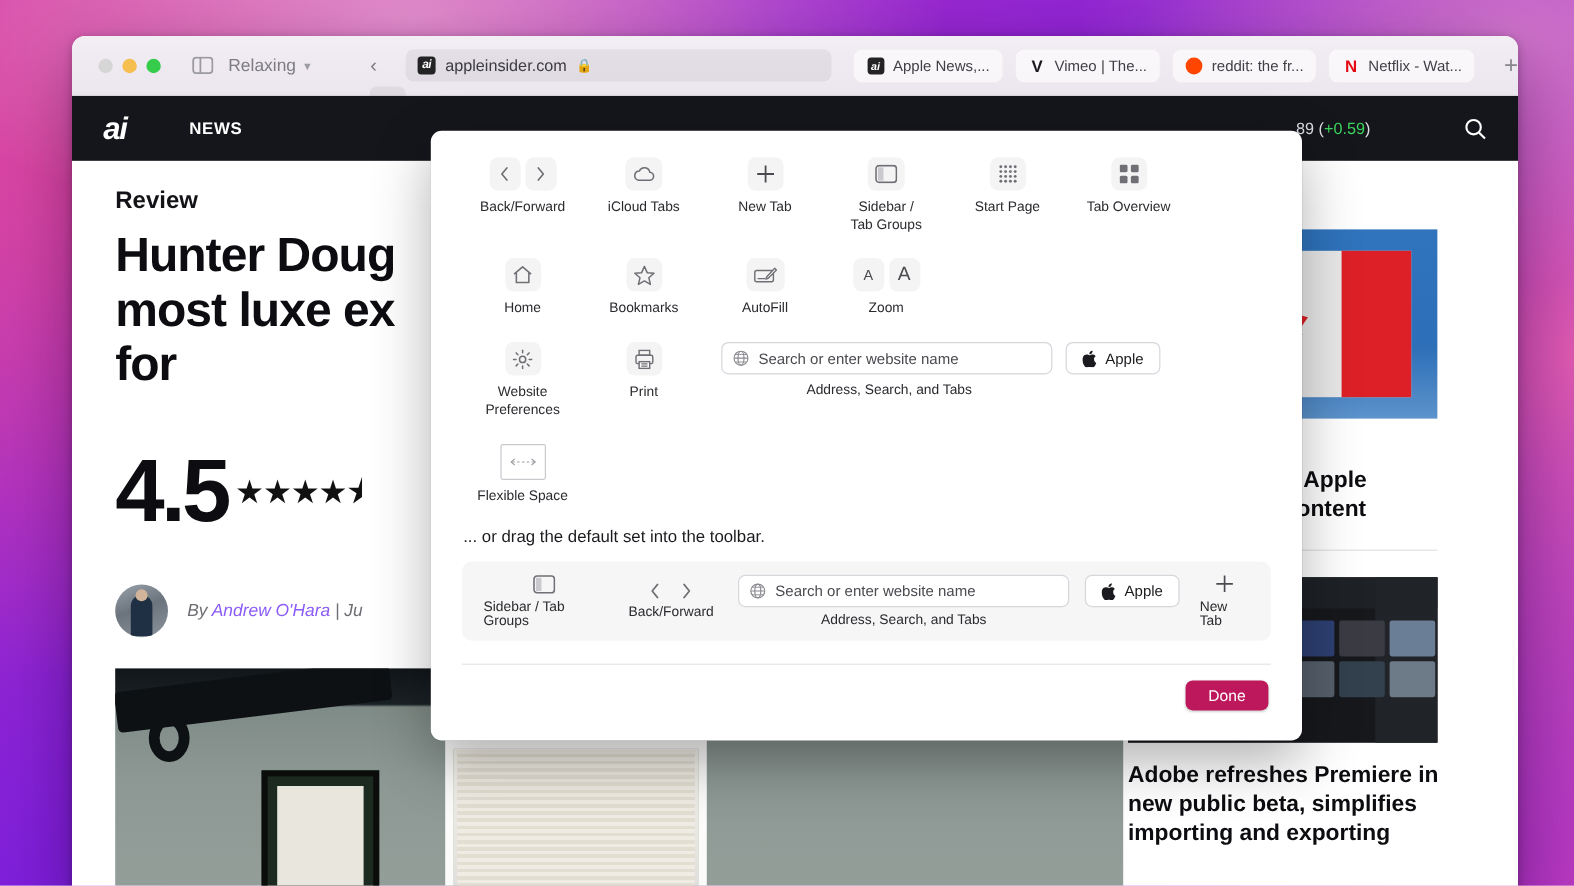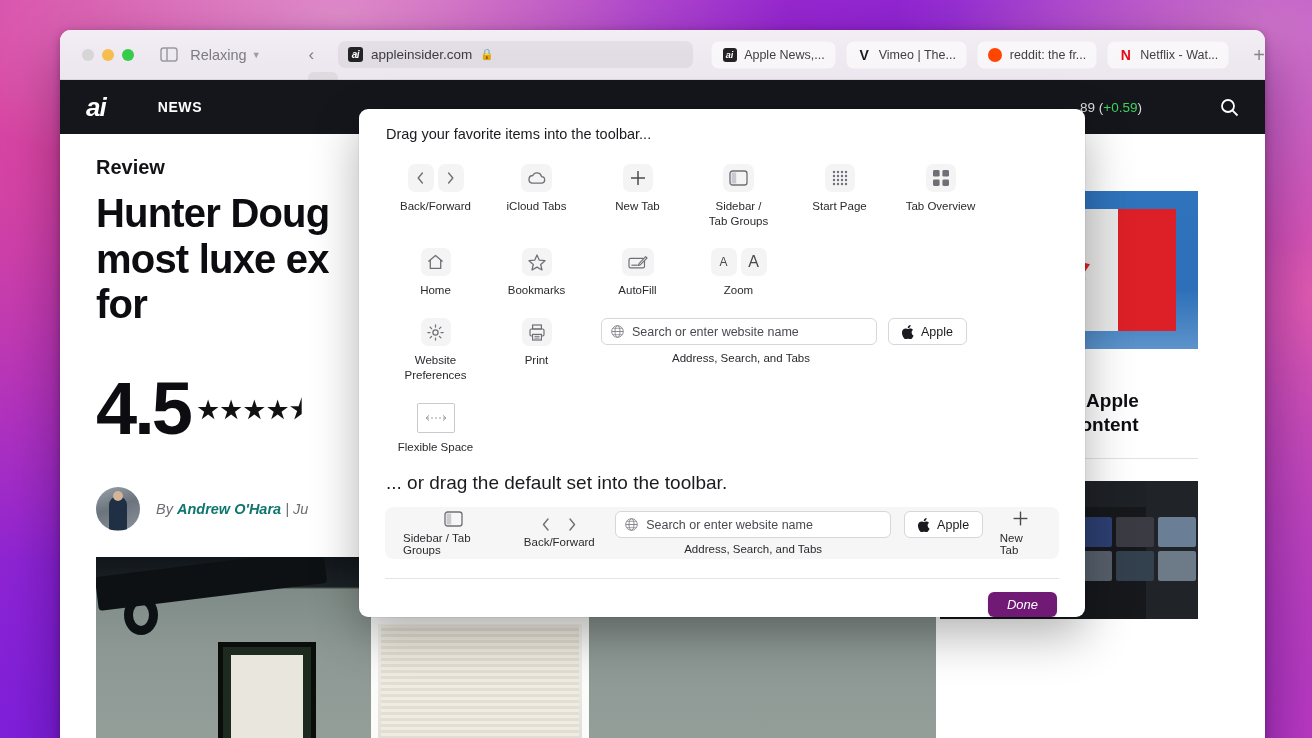--- a/index.html
+++ b/index.html
@@ -372,7 +372,6 @@
   </div>
 
   <div class="sheet">
-    <div class="sheet-title">Drag your favorite items into the toolbar...</div>
 
     <div class="items-area">
 

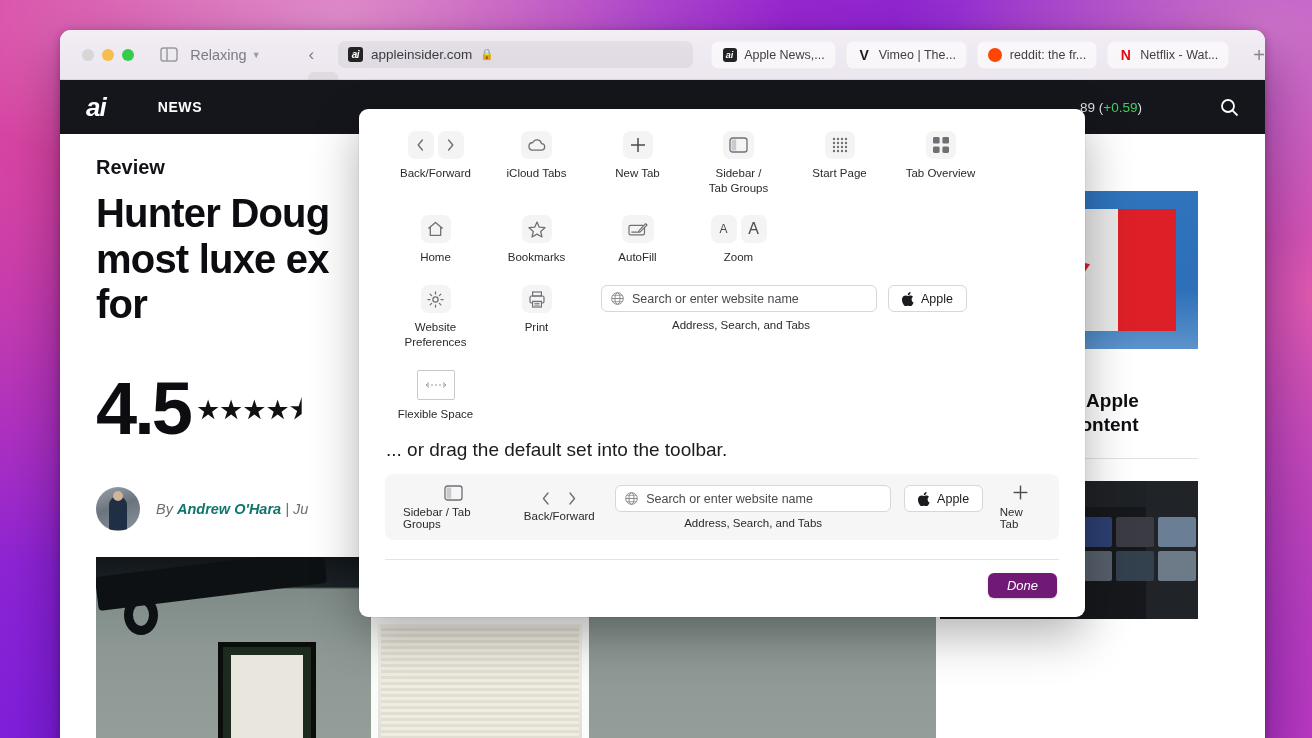--- a/index.html
+++ b/index.html
@@ -201,7 +201,7 @@
   }
   .addr-cap{ margin-top:7px; font-size:11.5px; color:#2a2a2f;}
 
-  .sheet-sub{ font-size:19px; color:#1b1b1f; padding:18px 0 0 27px;}
+  .sheet-sub{ font-size:14px; color:#1b1b1f; padding:18px 0 0 27px;}
   .default-set{
     margin:13px 26px 0 26px; height:66px; border-radius:8px; background:rgba(0,0,0,.035);
     display:flex; align-items:center; padding:0 18px; gap:0;

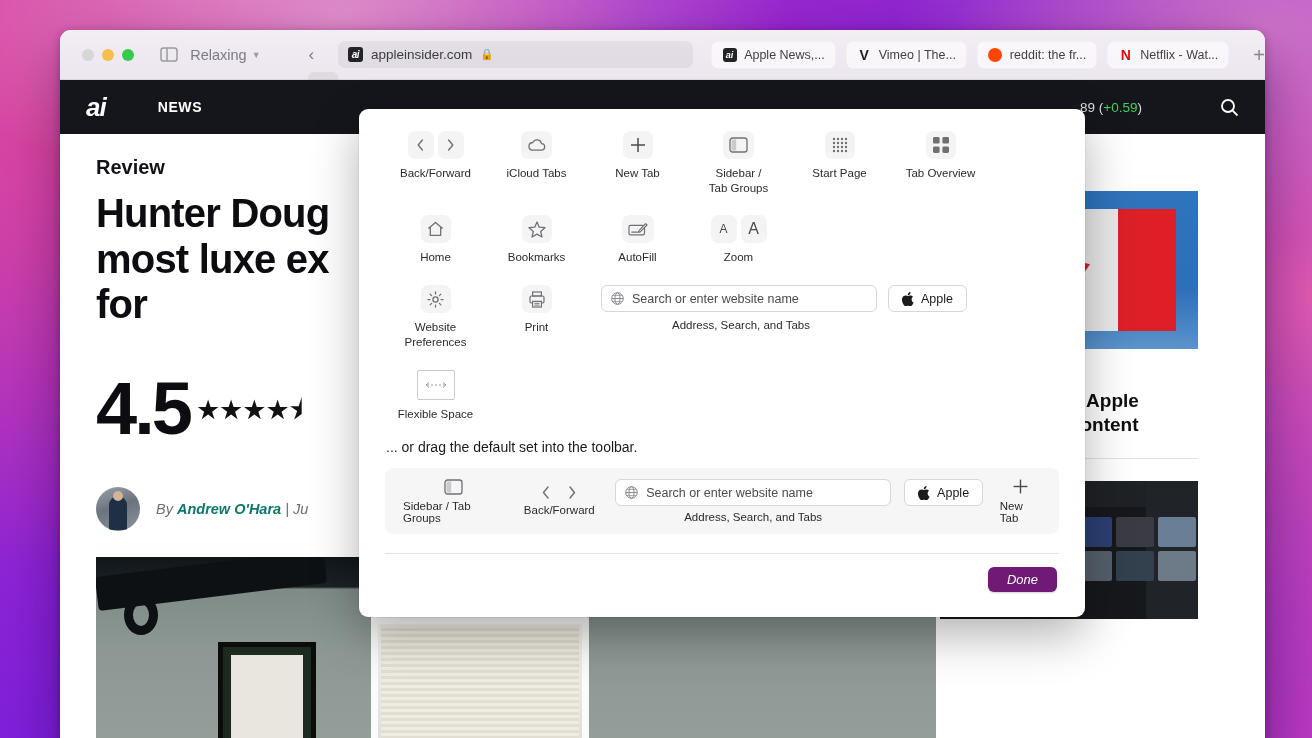--- a/index.html
+++ b/index.html
@@ -125,7 +125,7 @@
     background:#d2b49a; z-index:2;
   }
   .byline-txt{ font-size:14.5px; color:#6d6d74; font-style:italic;}
-  .byline-txt b{ color:#0f766e; font-weight:700;}
+  .byline-txt b{ color:#8b5cf6; font-weight:400;}
   .hero-photo{
     margin-top:26px; width:840px; height:230px;
     background:

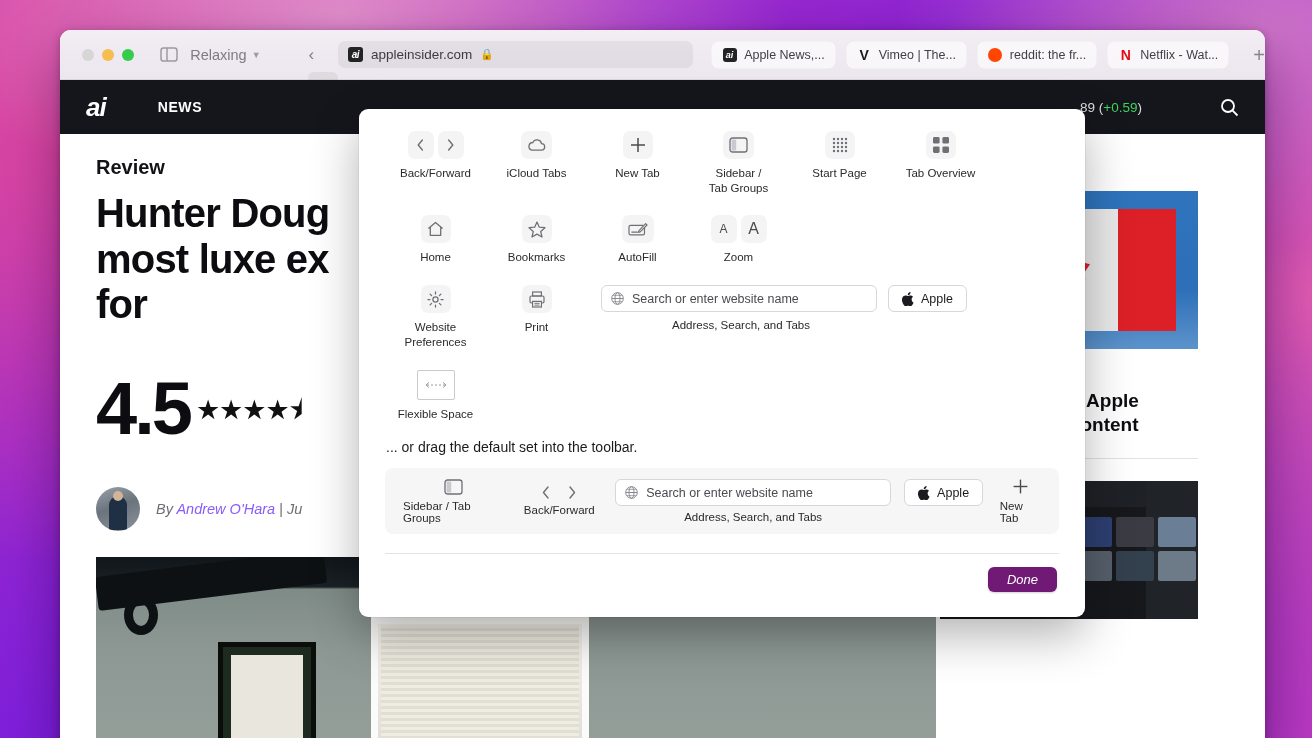--- a/index.html
+++ b/index.html
@@ -212,10 +212,9 @@
   .sheet-divider{ margin:19px 26px 0 26px; border-top:1px solid #e4e4e8;}
   .sheet-footer{ display:flex; justify-content:flex-end; padding:13px 28px 0 0;}
   .done-btn{
-    background:#701a75; color:#fff; border:none; border-radius:6px;
+    background:#be185d; color:#fff; border:none; border-radius:6px;
     font-size:13px; padding:5px 19px; font-family:"Liberation Sans", sans-serif;
     box-shadow:0 1px 2px rgba(0,0,0,.18);
-    font-style:italic;
   }
   svg{ display:block; }
 </style>

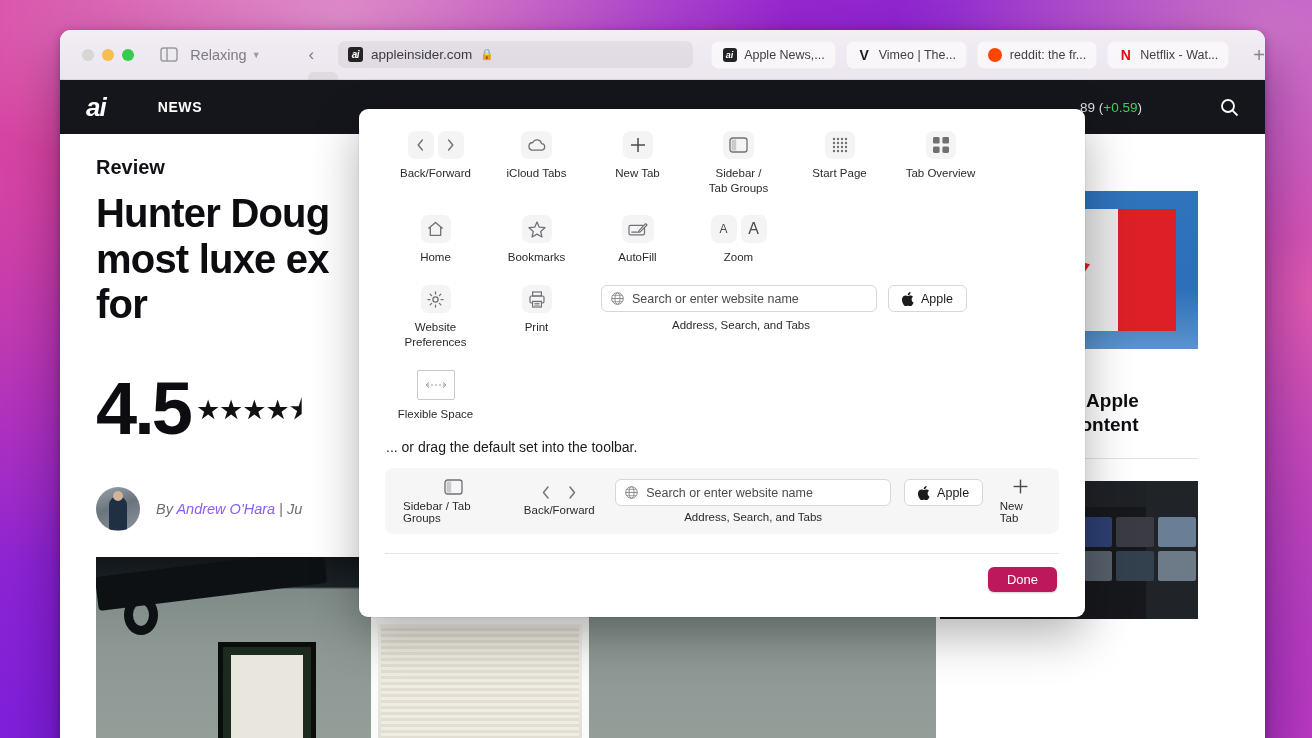--- a/index.html
+++ b/index.html
@@ -366,6 +366,9 @@
             <div class="pe-cell" style="background:#6d7a88"></div>
           </div>
         </div>
+        <div class="side-head2" style="white-space:pre-line;">Adobe refreshes Premiere in
+new public beta, simplifies
+importing and exporting</div>
       </div>
     </div>
   </div>

